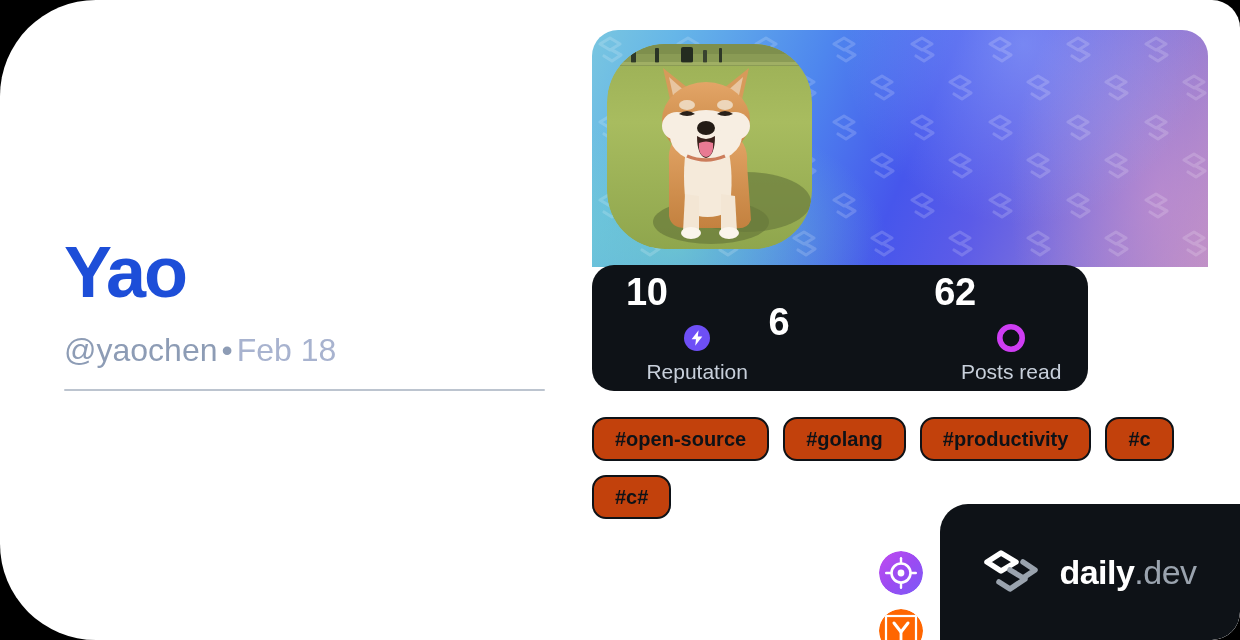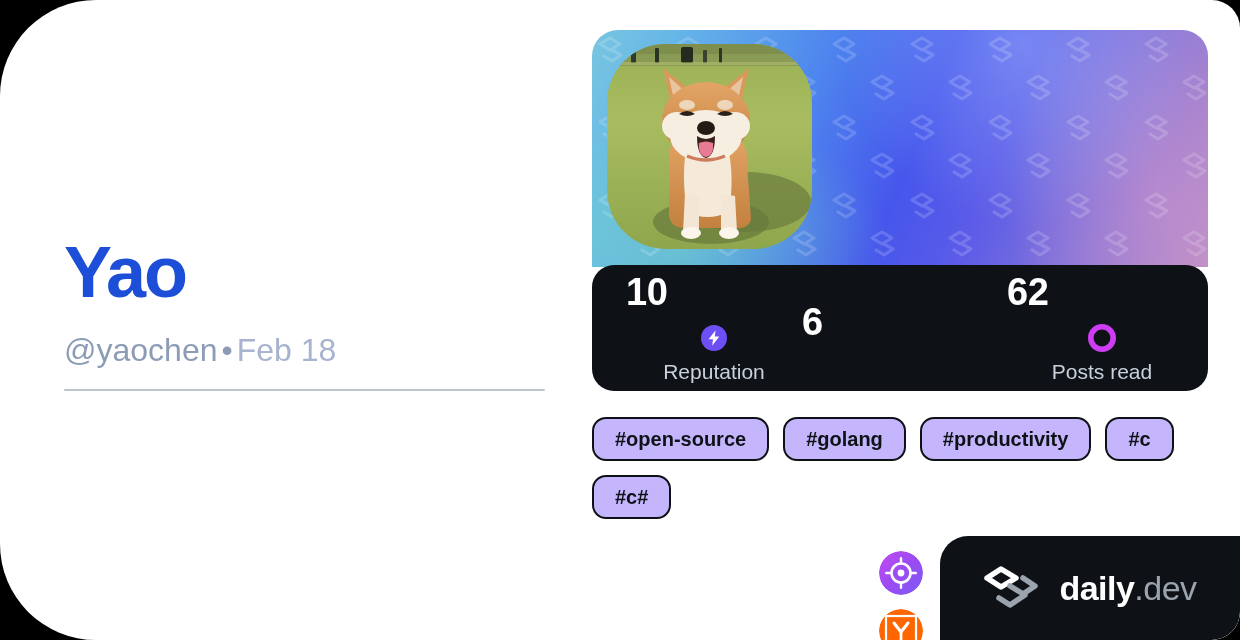--- a/index.html
+++ b/index.html
@@ -128,7 +128,7 @@
   .stats {
     position: relative;
     margin-top: -2px;
-    width: 616px;
+    width: 496px;
     height: 126px;
     background: #0E1217;
     border-radius: 22px;

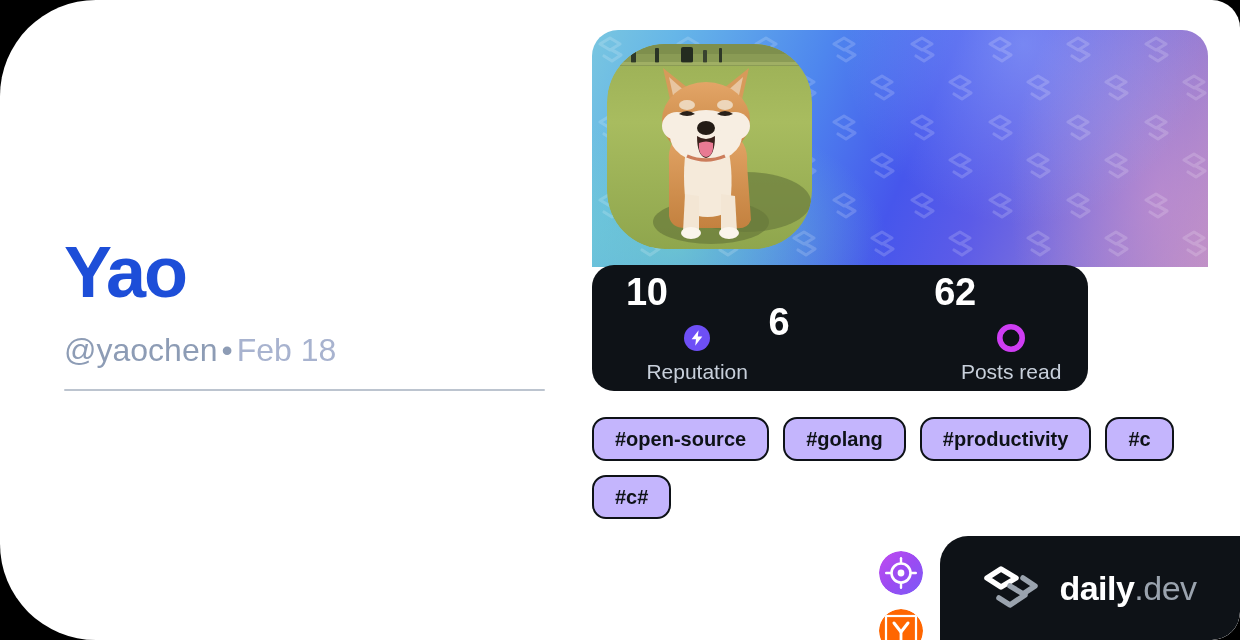--- a/index.html
+++ b/index.html
@@ -180,7 +180,7 @@
     font-size: 20px;
     font-weight: 700;
     color: #0E1217;
-    background: #c4b5fd;
+    background: #c2410c;
     white-space: nowrap;
   }
 

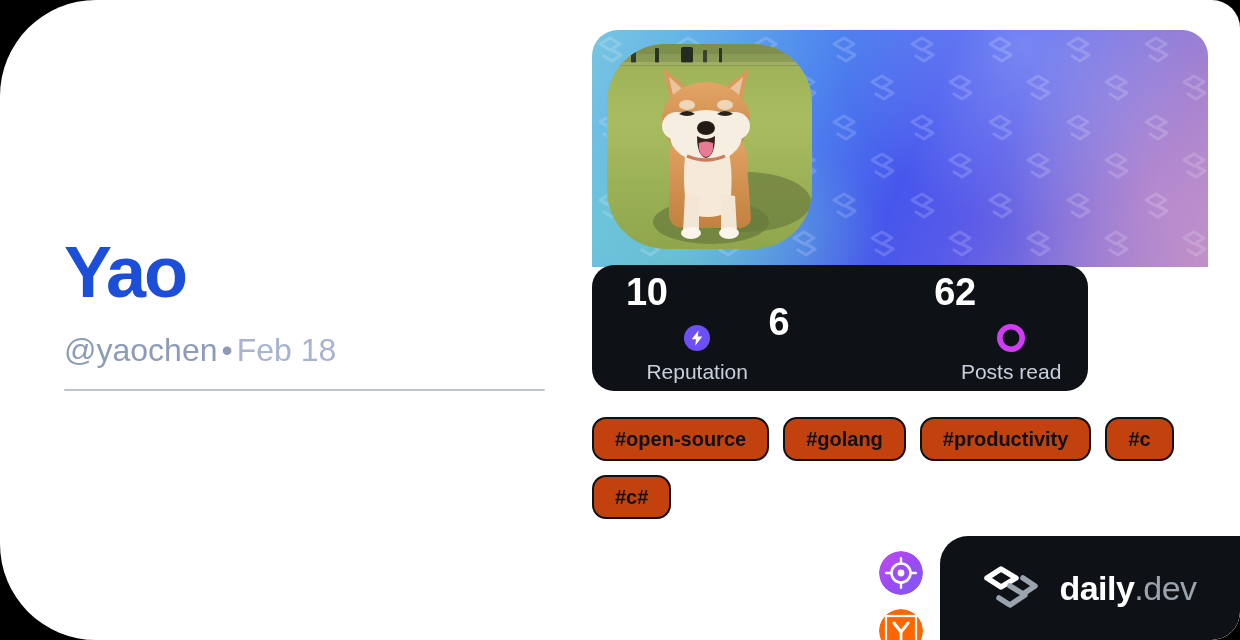--- a/index.html
+++ b/index.html
@@ -208,7 +208,7 @@
     right: 0;
     bottom: 0;
     width: 300px;
-    height: 104px;
+    height: 136px;
     background: #0E1217;
     border-radius: 28px 0 28px 0;
     display: flex;

